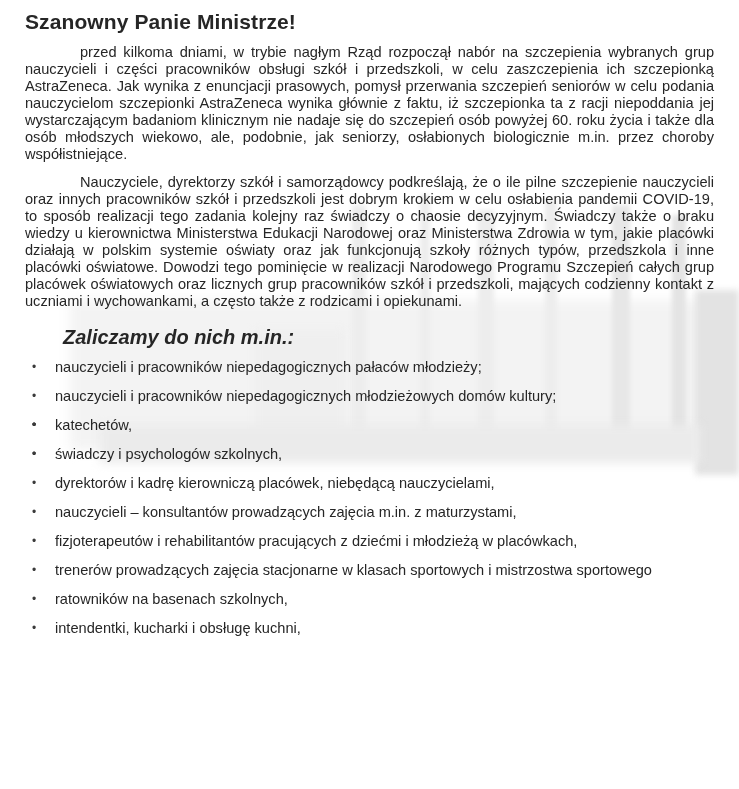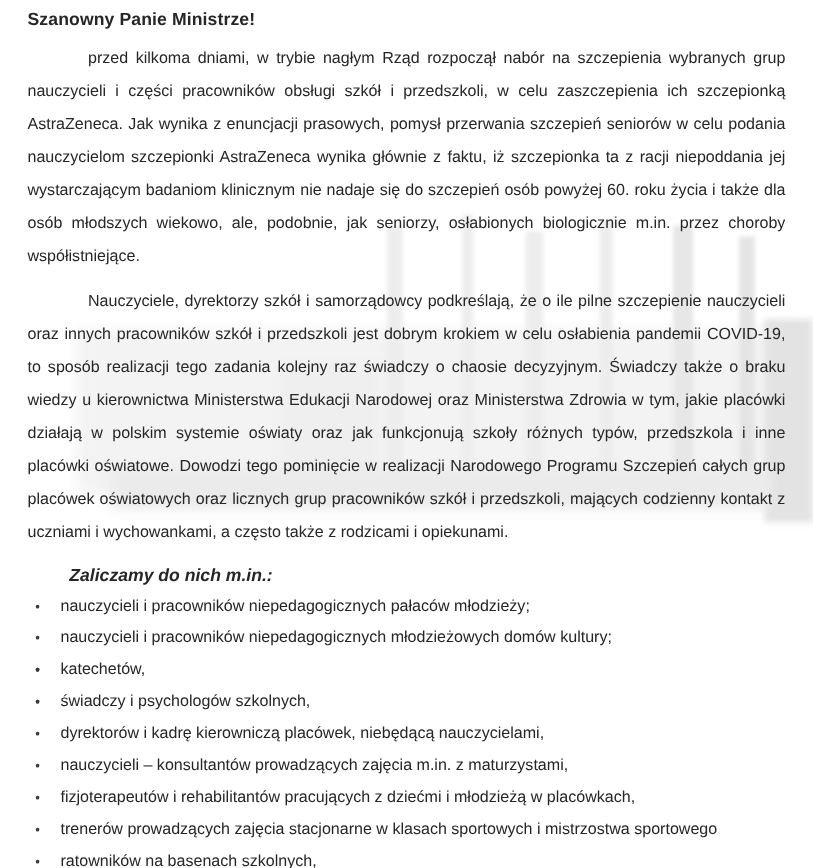--- a/index.html
+++ b/index.html
@@ -67,7 +67,7 @@
   }
   .salutation {
     font-weight: bold;
-    font-size: 16px;
+    font-size: 21px;
     margin: 2px 0 10px 0;
     letter-spacing: 0.1px;
   }

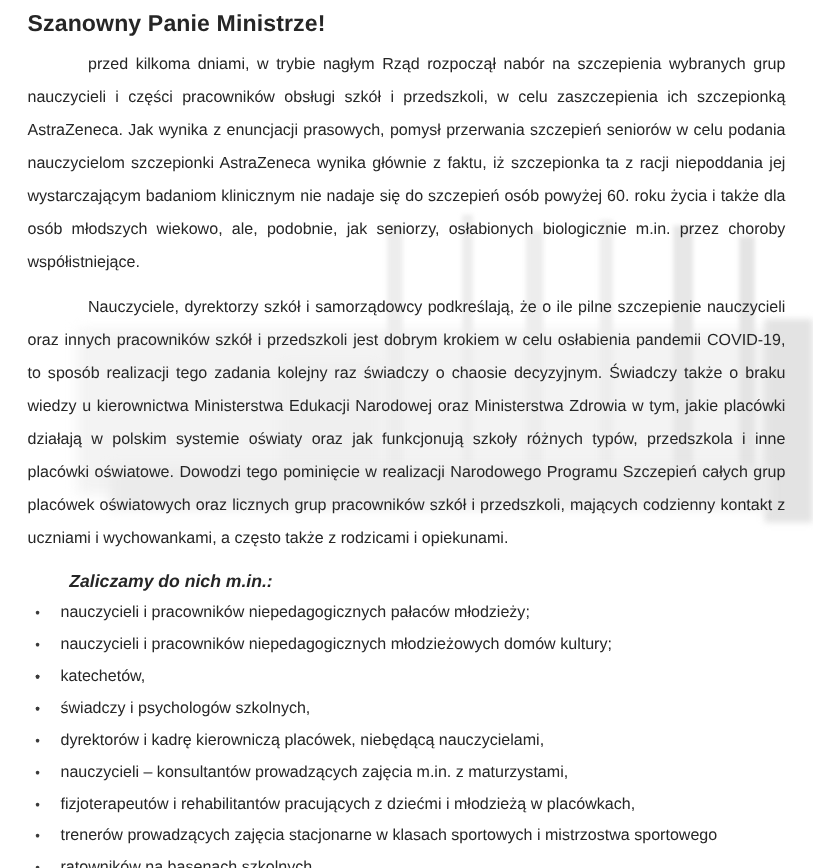--- a/index.html
+++ b/index.html
@@ -73,7 +73,7 @@
   }
   p.body-par {
     font-size: 14.6px;
-    line-height: 30px;
+    line-height: 17px;
     text-align: justify;
     text-indent: 55px;
     margin: 0 0 11px 0;

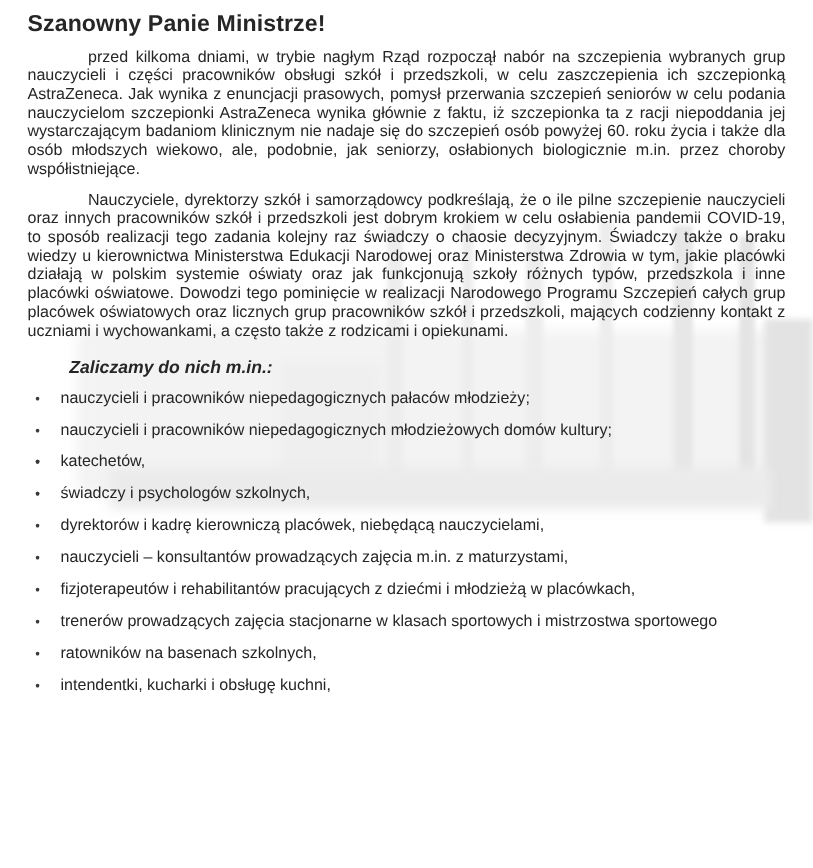--- a/index.html
+++ b/index.html
@@ -81,7 +81,7 @@
   .list-heading {
     font-weight: bold;
     font-style: italic;
-    font-size: 16px;
+    font-size: 20px;
     margin: 16px 0 7px 38px;
   }
   ul.groups {

